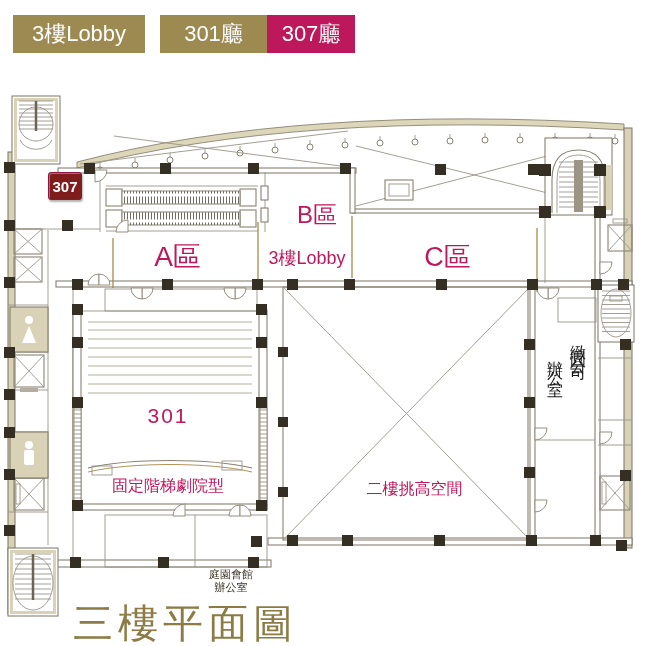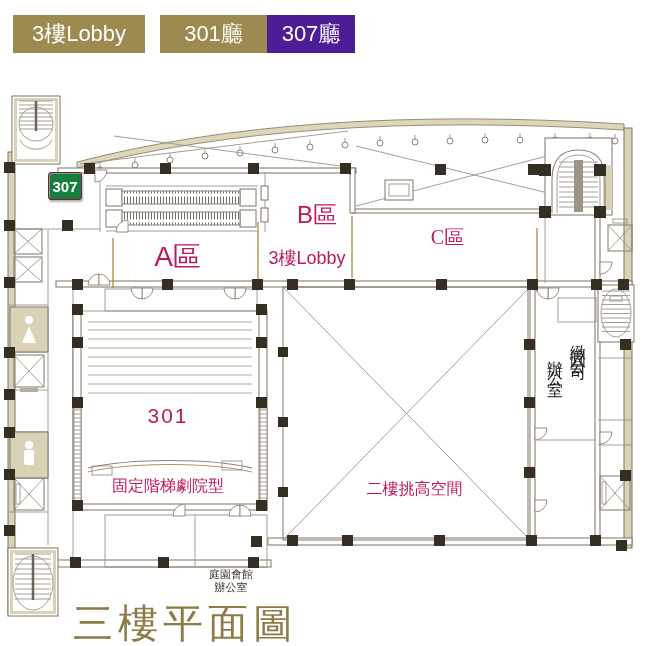--- a/index.html
+++ b/index.html
@@ -10,7 +10,7 @@
        font-size:22px;font-family:inherit;display:flex;align-items:center;
        justify-content:center;cursor:pointer;padding:0;}
   .tab.gold{background:#9d8a50;}
-  .tab.crimson{background:#4c1d95;}
+  .tab.crimson{background:#be185d;}
   #tab-lobby{left:13px;width:132px;}
   #tab-301{left:160px;width:107px;}
   #tab-307{left:267px;width:88px;}

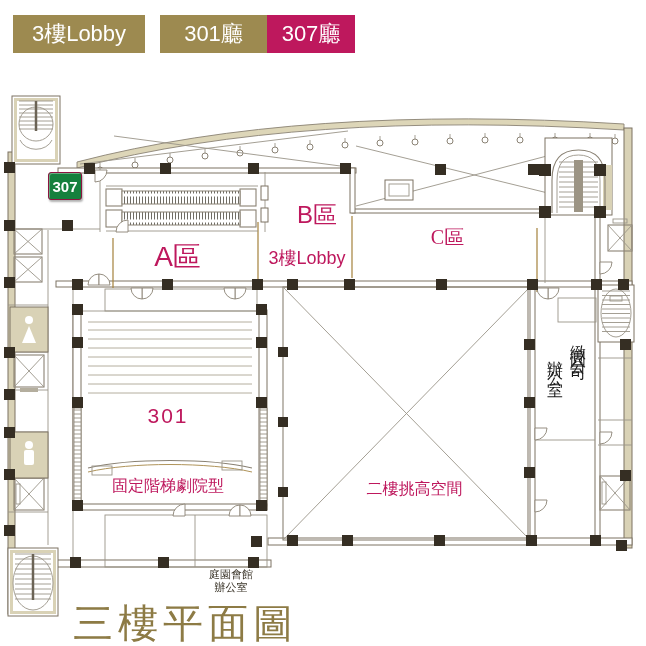--- a/index.html
+++ b/index.html
@@ -41,7 +41,7 @@
               color:#3a3428;text-align:center;position:absolute;margin-top:32px;}
   
   #badge-307{position:absolute;left:48px;top:172px;width:32px;height:26px;
-     background:#15803d;border:1px solid #8c1440;border-radius:3px;color:#fff;
+     background:#7f1d1d;border:1px solid #8c1440;border-radius:3px;color:#fff;
      font-size:15px;font-weight:bold;display:flex;align-items:center;
      justify-content:center;
      box-shadow:inset 1px 1px 0 rgba(255,255,255,.35),1px 2px 2px rgba(0,0,0,.3);}

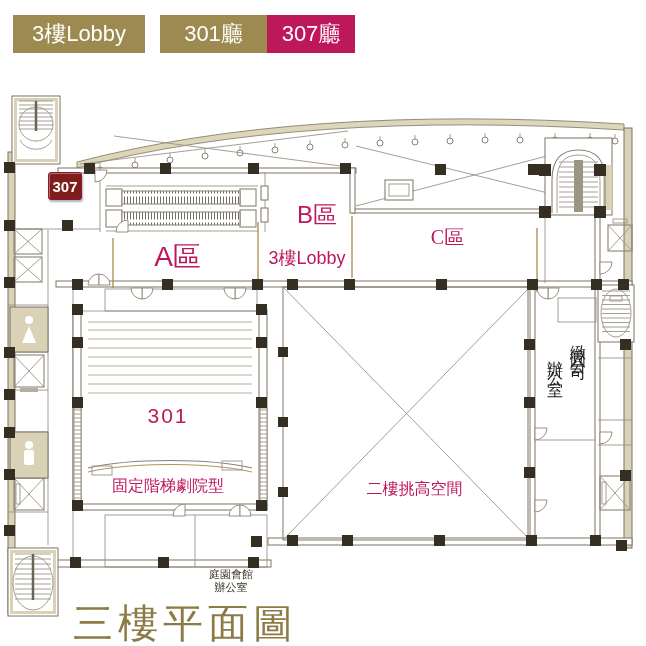--- a/index.html
+++ b/index.html
@@ -29,7 +29,7 @@
   #lbl-a{left:130px;top:238px;width:95px;font-size:28px;}
   #lbl-b{left:272px;top:199px;width:90px;font-size:24px;}
   #lbl-lobby{left:252px;top:246px;width:110px;font-size:18px;}
-  #lbl-c{left:400px;top:224px;width:95px;font-size:20px;font-family:Liberation Serif, serif;}
+  #lbl-c{left:400px;top:239px;width:95px;font-size:27px;}
   #lbl-301num{left:110px;top:404px;width:116px;font-size:21px;letter-spacing:2px;}
   #lbl-301type{left:95px;top:434px;width:146px;font-size:16px;margin-top:42px;}
   #lbl-dh{left:352px;top:479px;width:125px;font-size:16px;}

